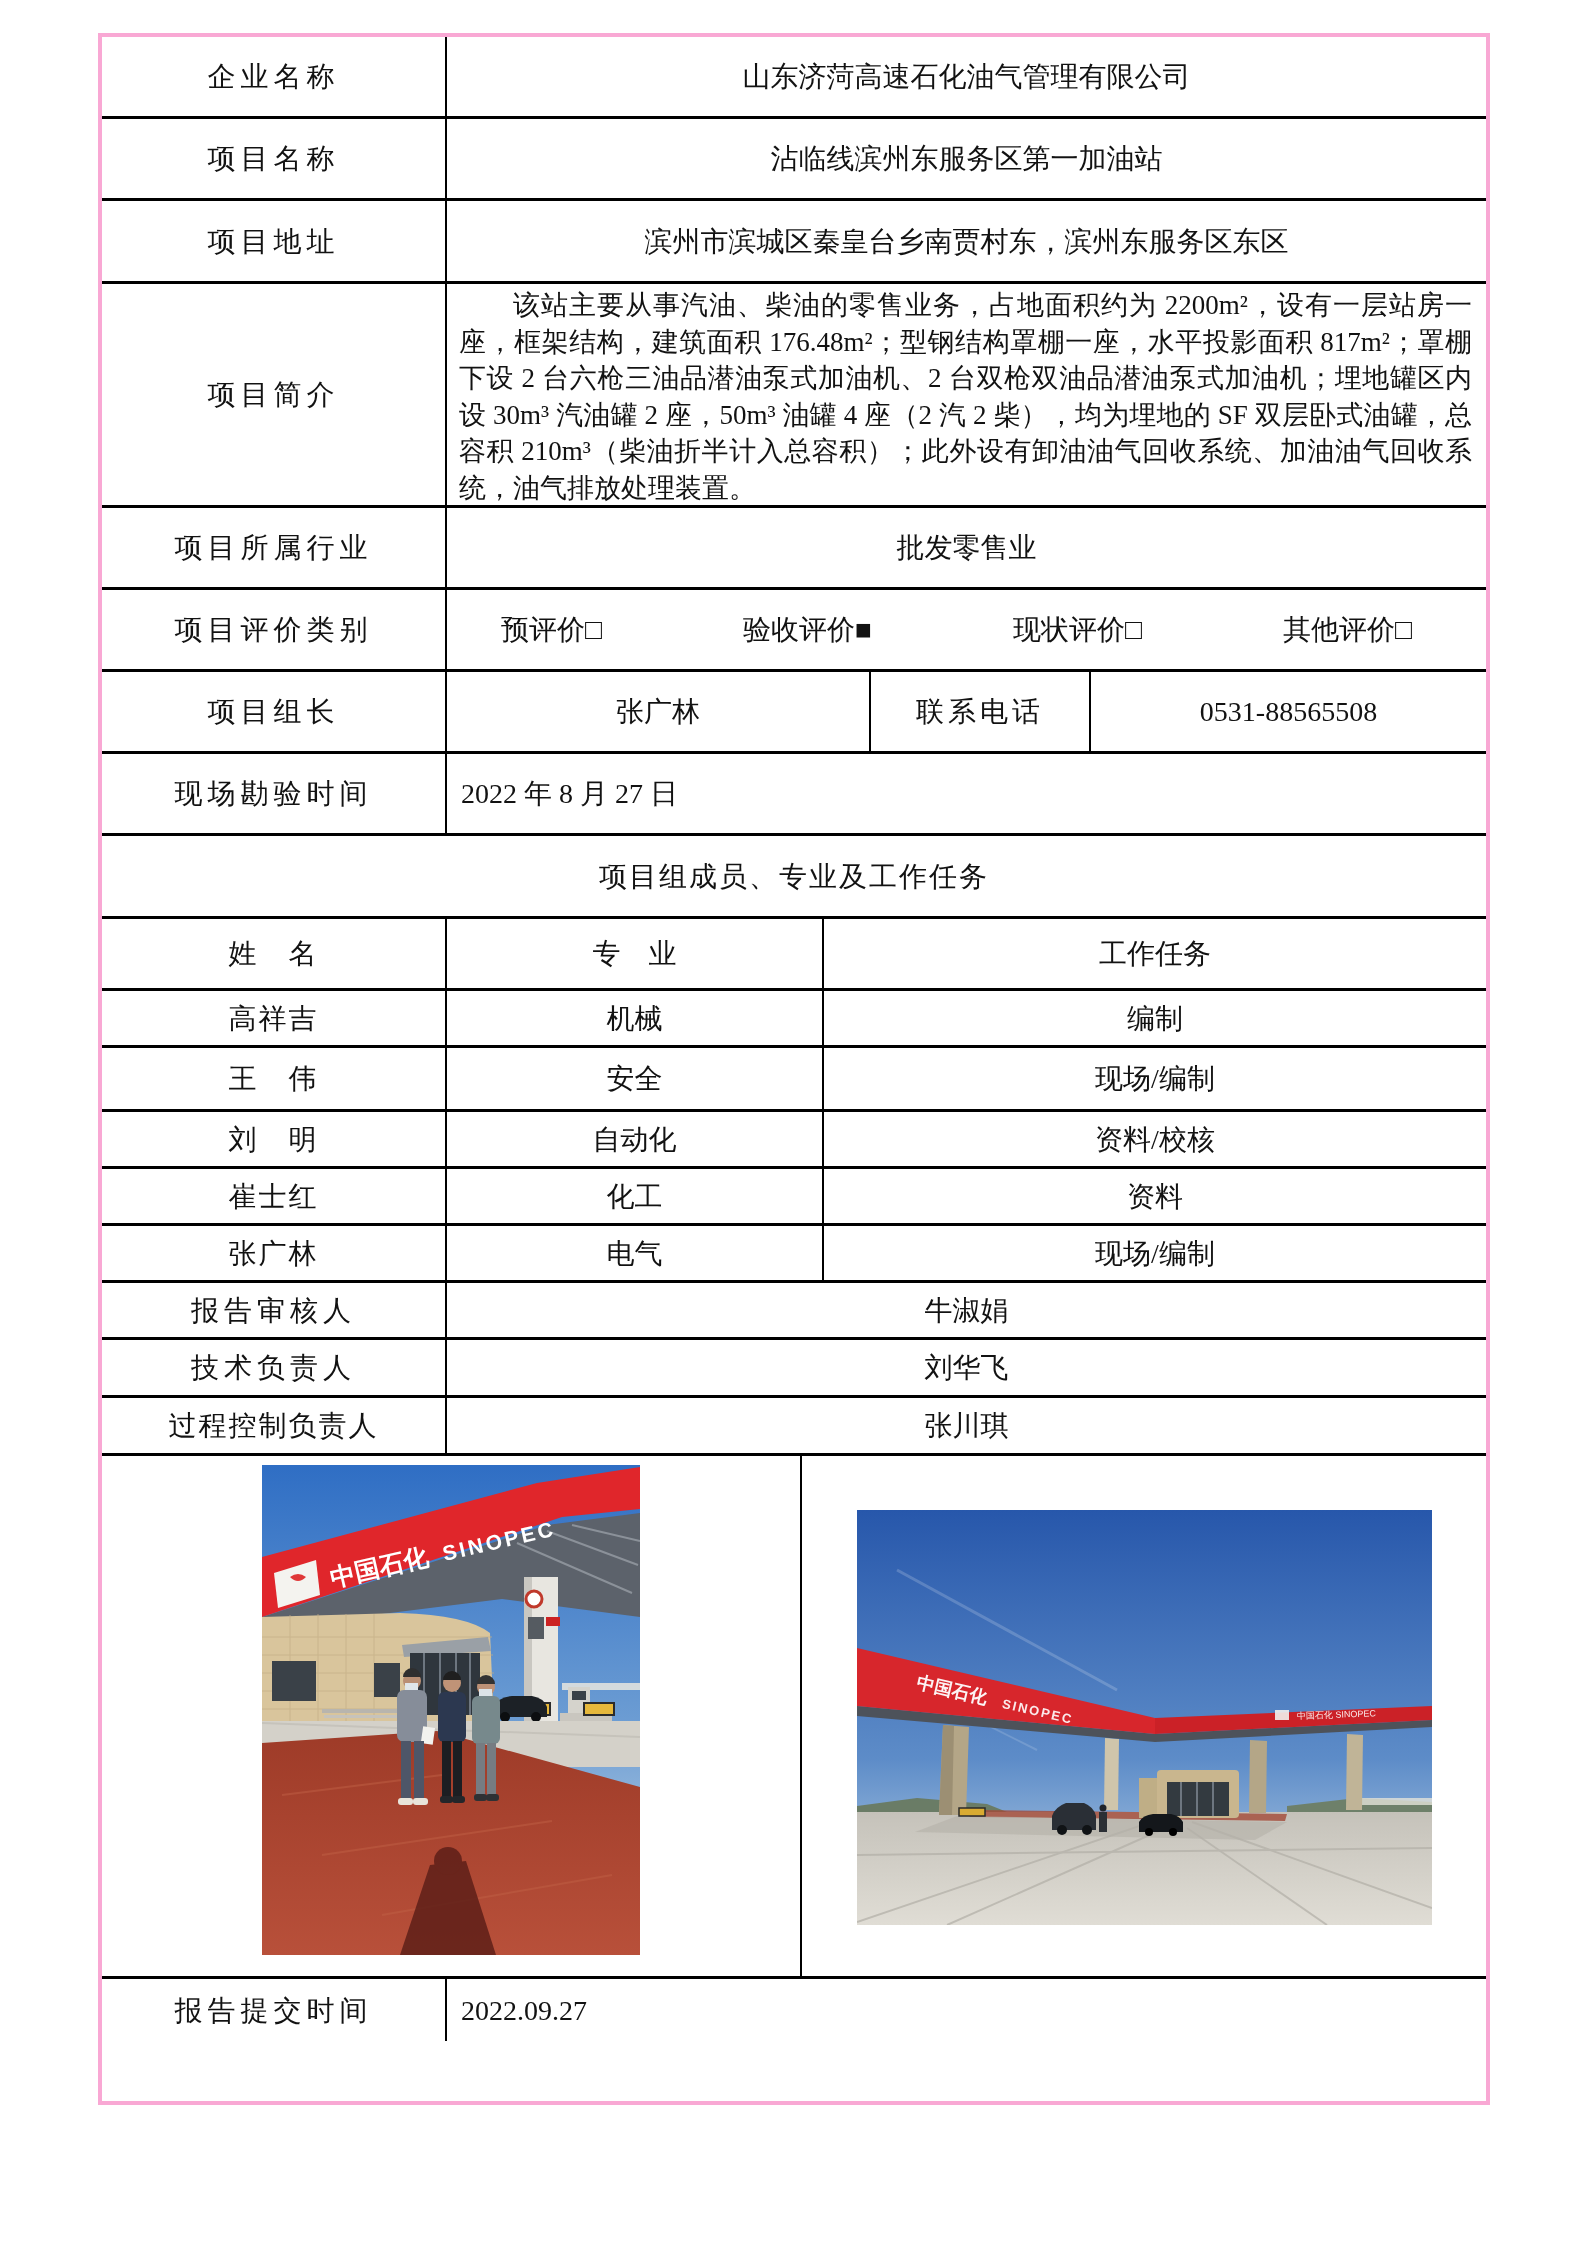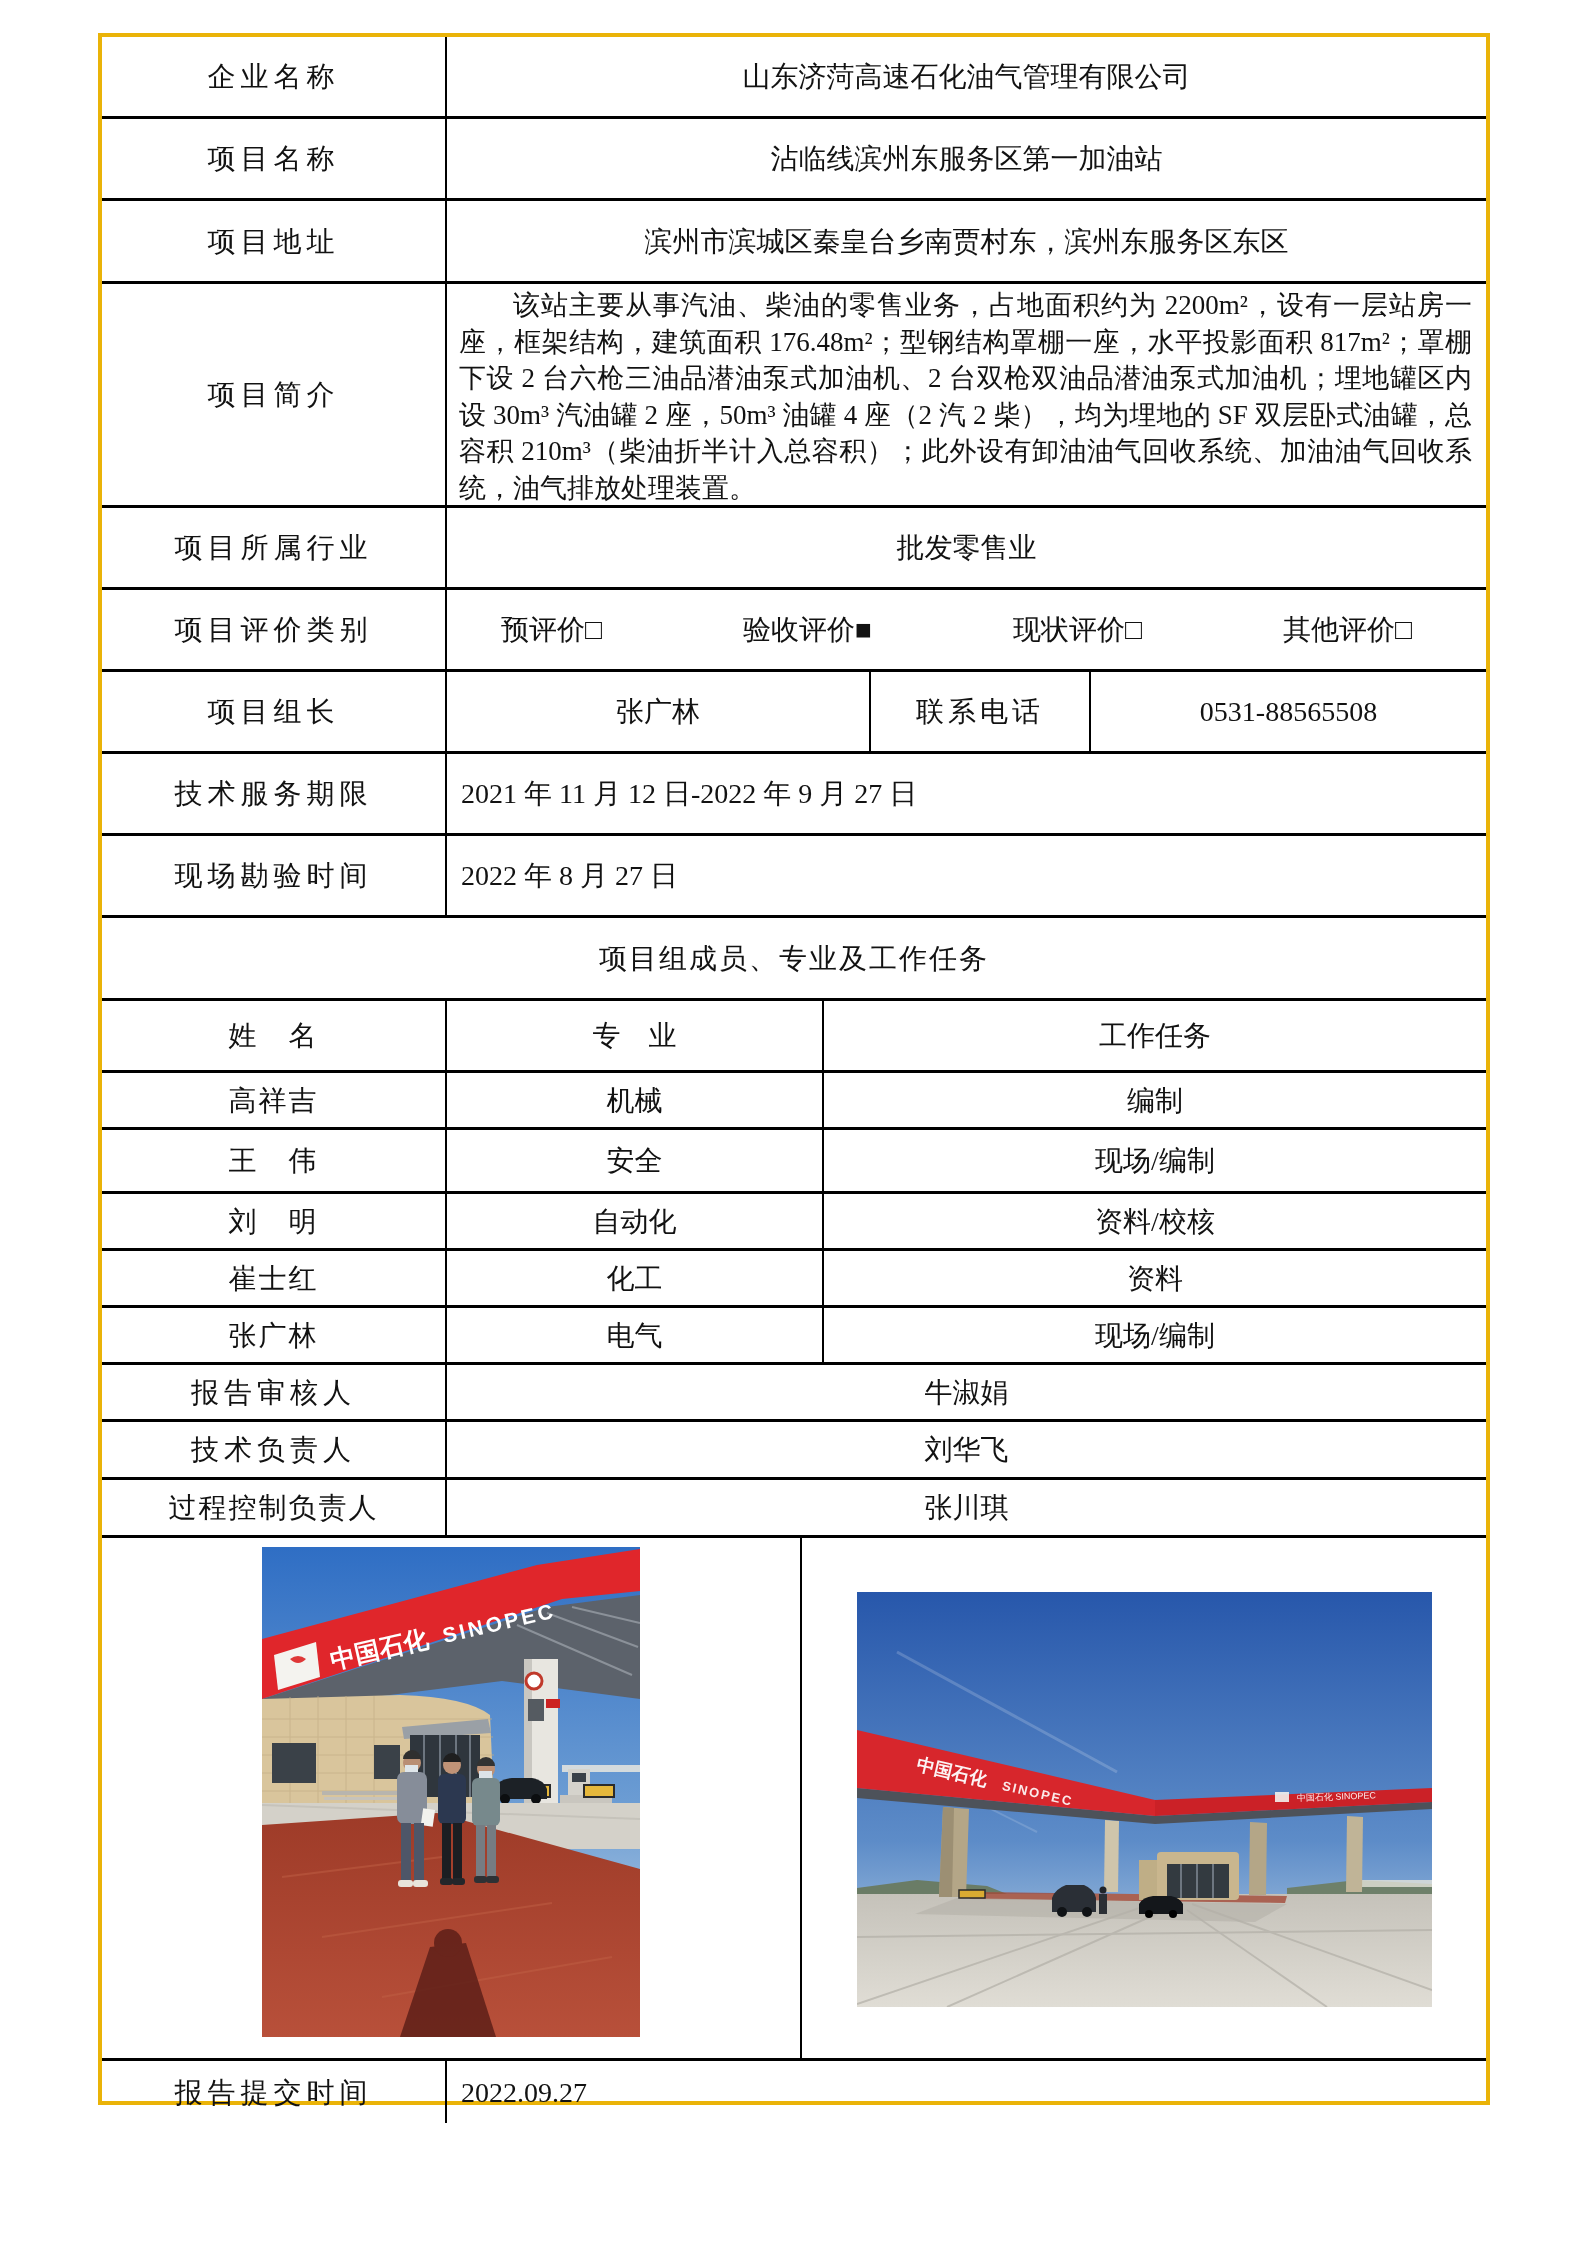--- a/index.html
+++ b/index.html
@@ -7,7 +7,7 @@
        font-family:"Liberation Serif","DejaVu Serif",serif;color:#121212;}
   *{box-sizing:border-box;}
   .doc-table{position:absolute;left:98px;top:33px;width:1392px;height:2072px;
-             border:4px solid #eab308;display:flex;flex-direction:column;background:#fff;}
+             border:4px solid #f9a8d4;display:flex;flex-direction:column;background:#fff;}
   .row{display:flex;flex-direction:row;border-bottom:3px solid #000;flex:none;}
   .row.last{border-bottom:none;}
   .cell{display:flex;align-items:center;justify-content:center;

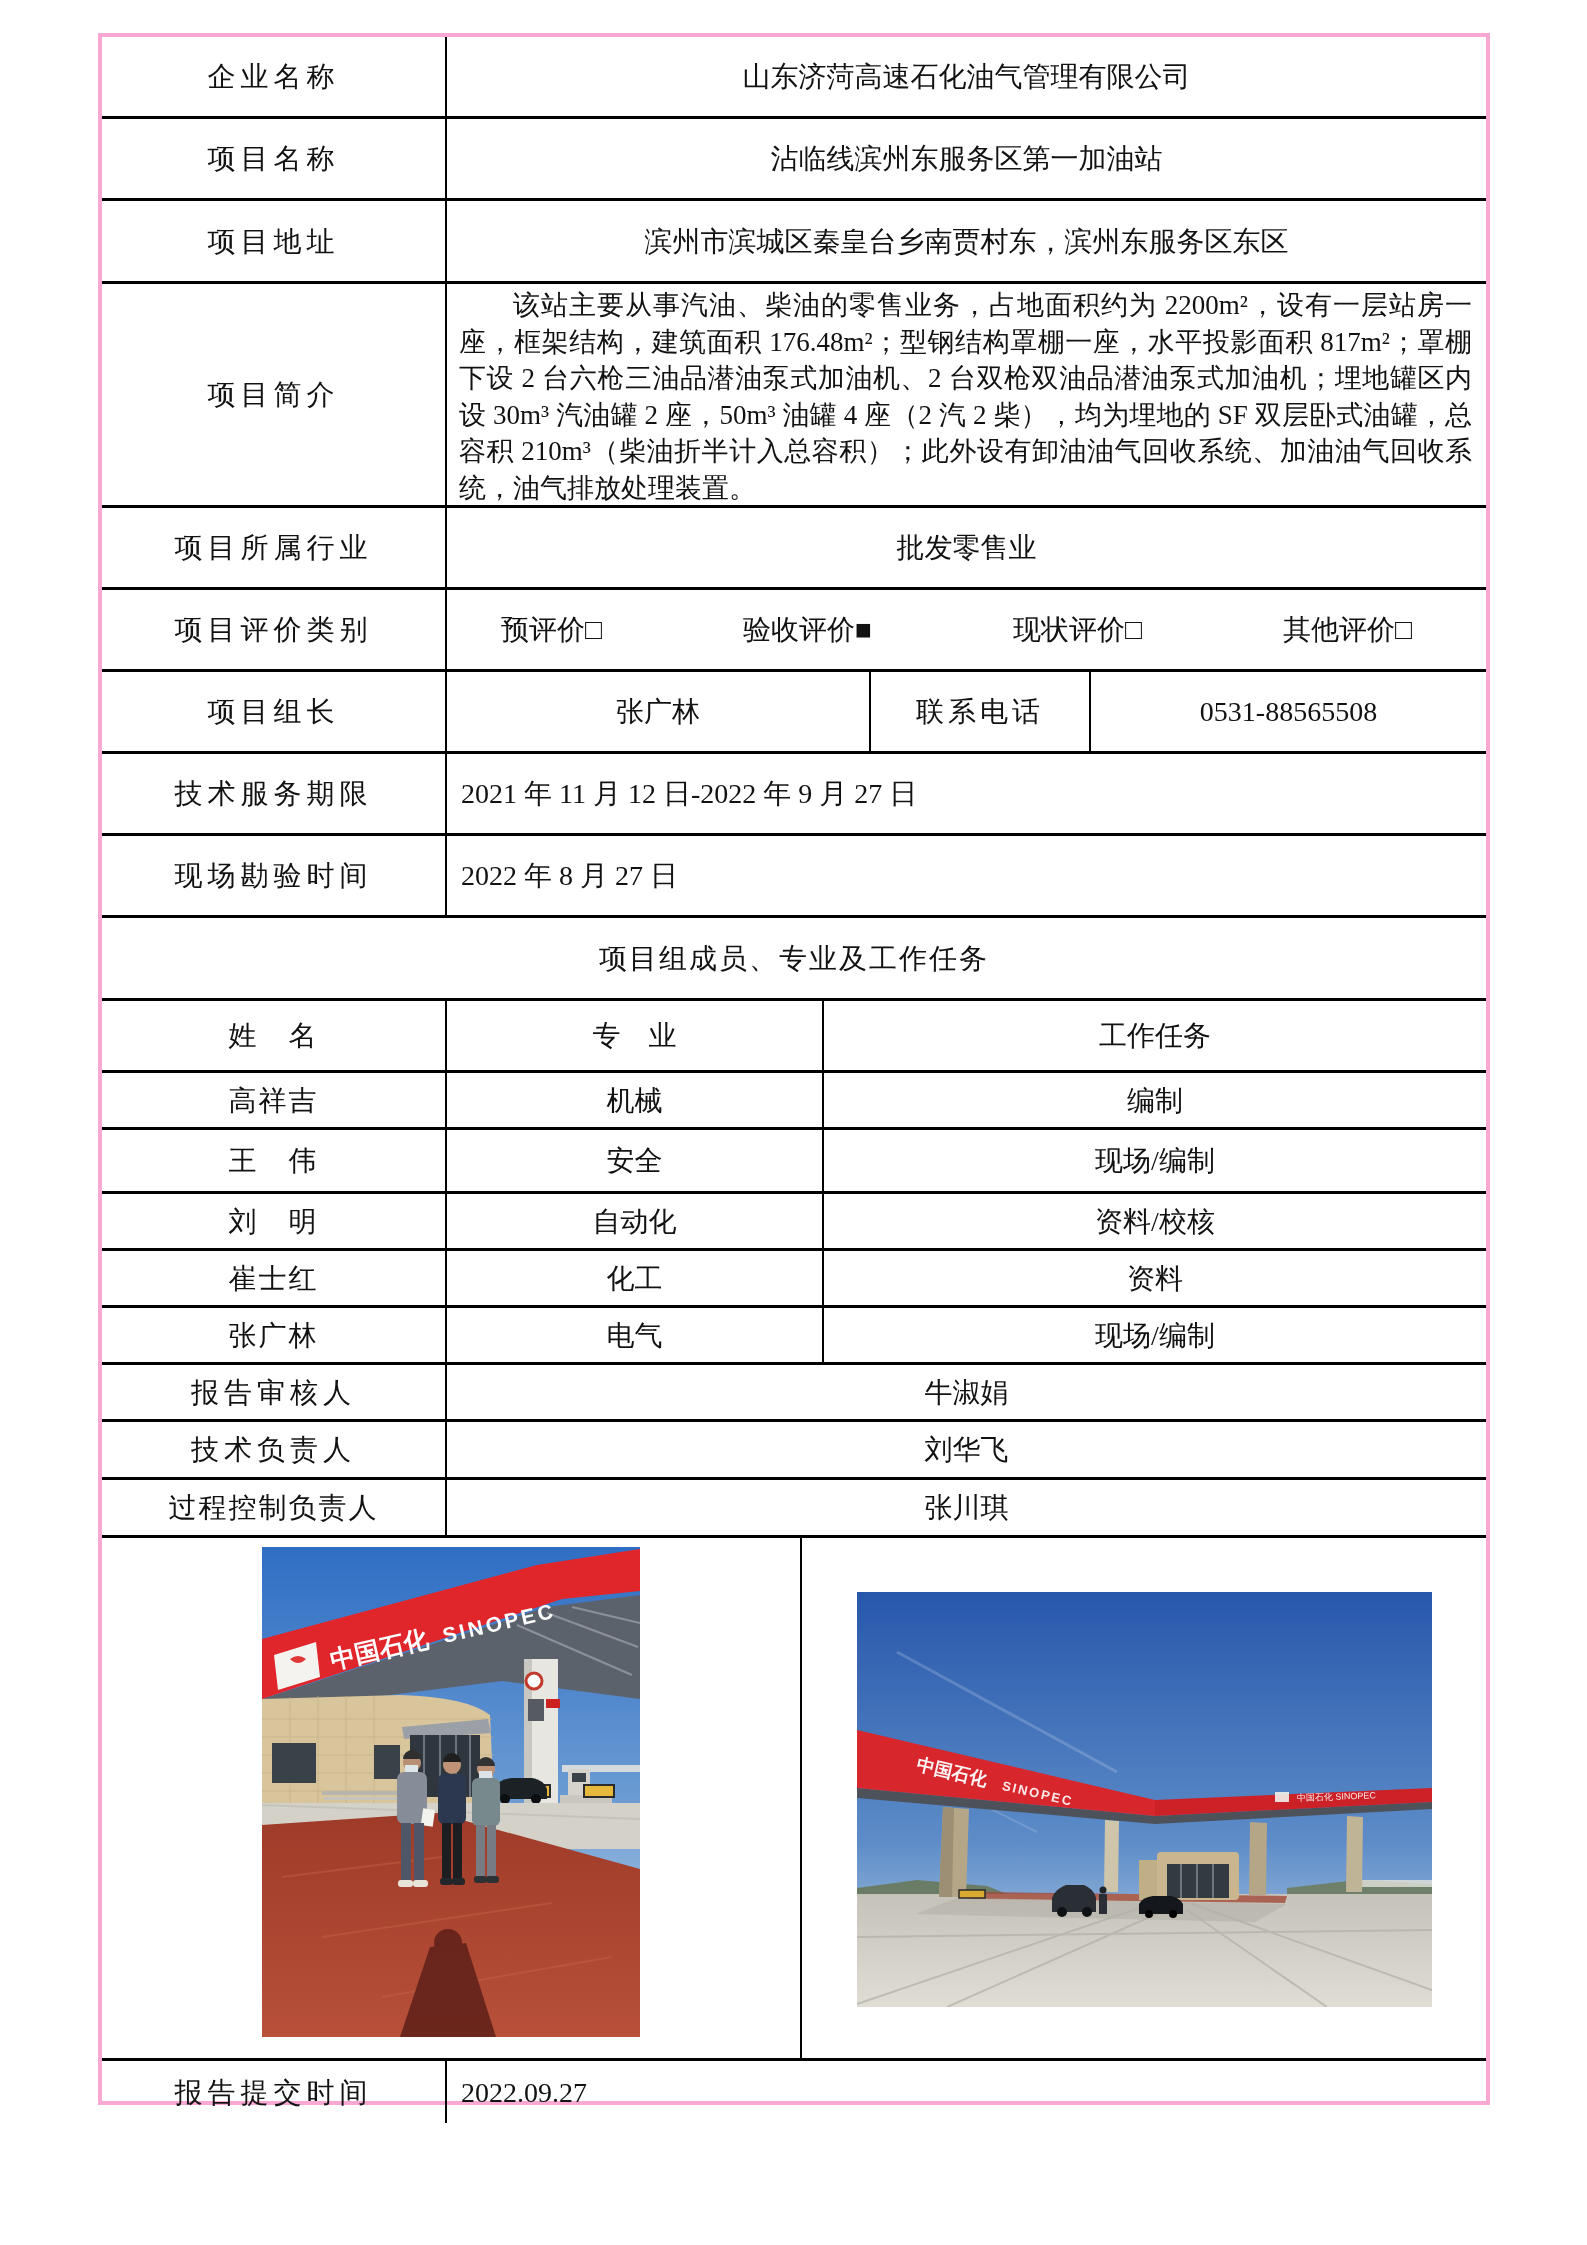--- a/index.html
+++ b/index.html
@@ -81,10 +81,6 @@
     <div class="cell value-cell">0531-88565508</div>
   </div>
 
-  <div class="row" style="height:82px">
-    <div class="cell vline label-cell">技术服务期限</div>
-    <div class="cell value-cell value-left">2021 年 11 月 12 日-2022 年 9 月 27 日</div>
-  </div>
 
   <div class="row" style="height:82px">
     <div class="cell vline label-cell">现场勘验时间</div>

